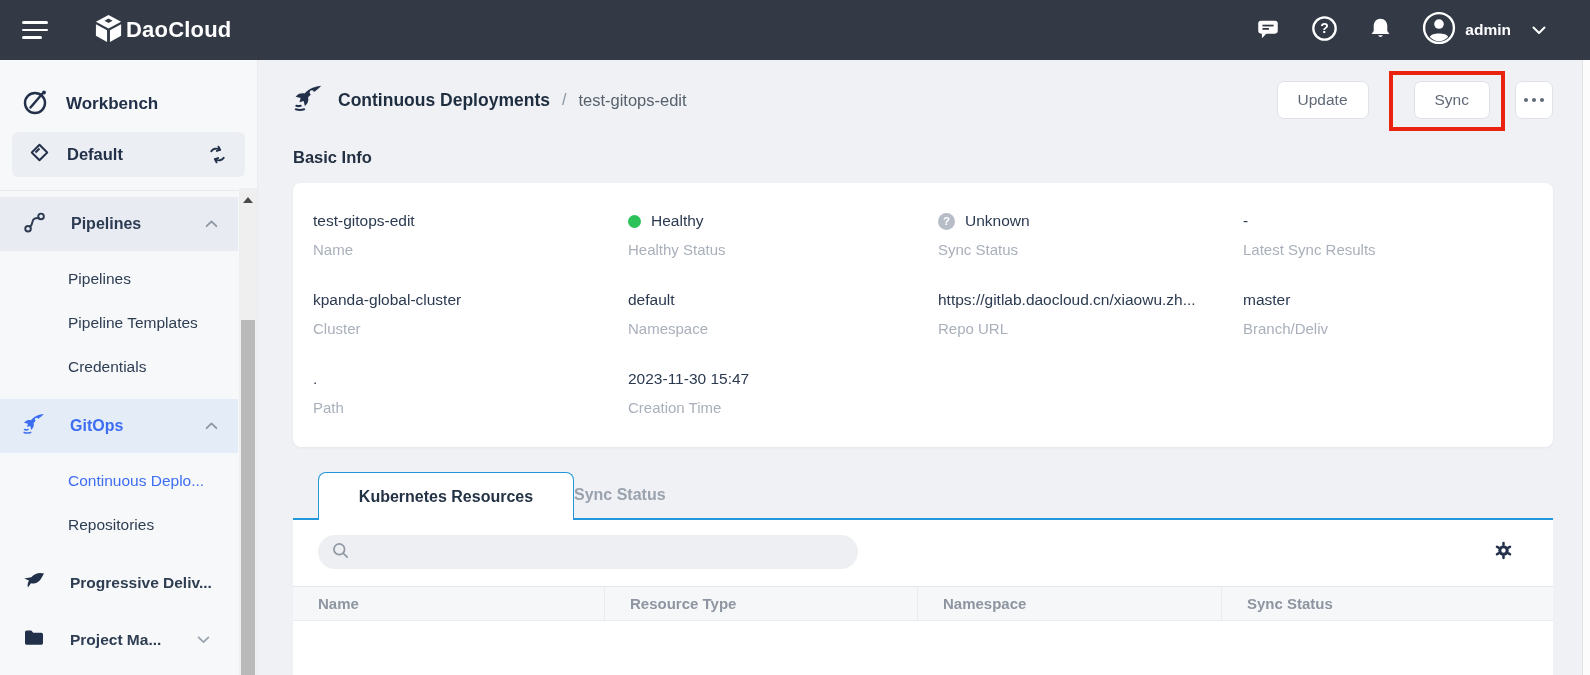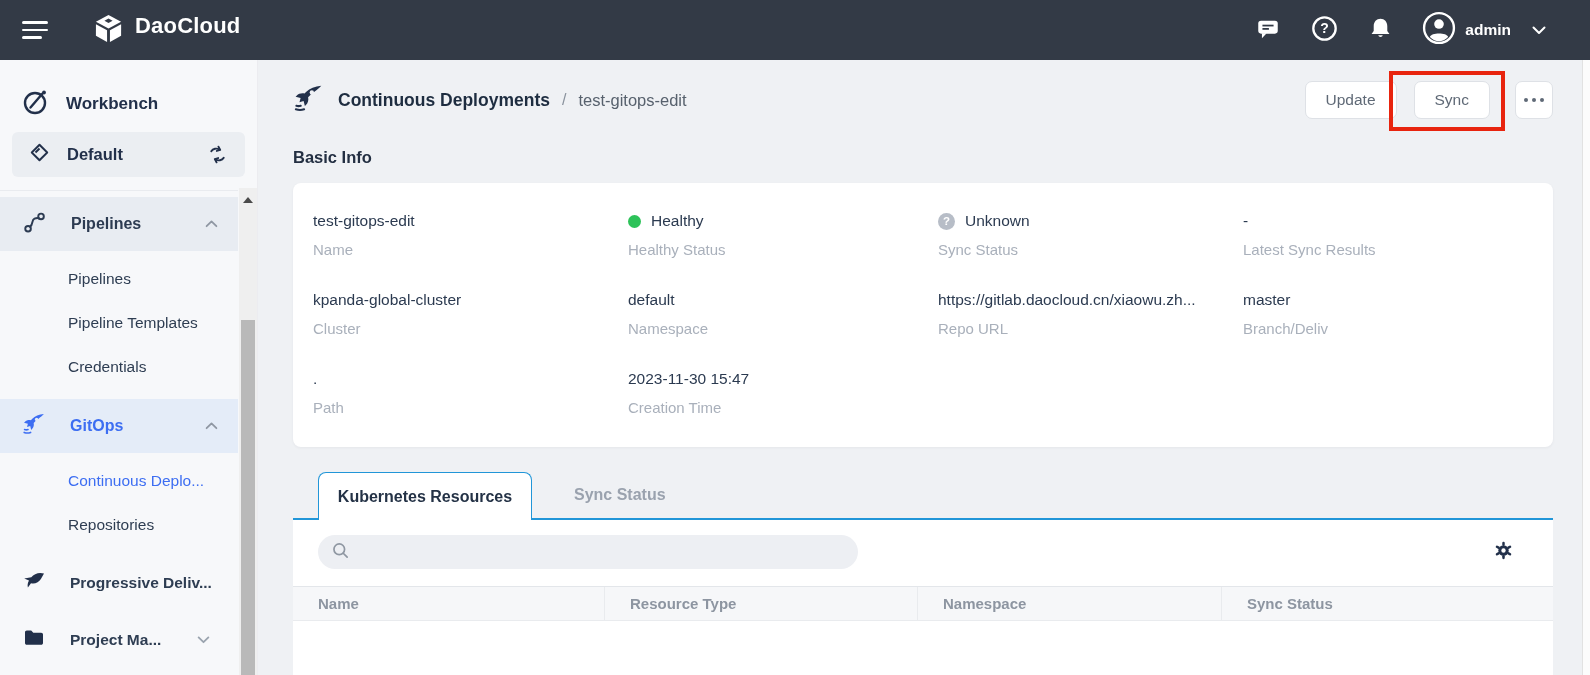--- a/index.html
+++ b/index.html
@@ -13,7 +13,7 @@
   .hamburger { width: 26px; height: 18px; display: flex; flex-direction: column; justify-content: space-between; cursor: pointer; }
   .hamburger span { display: block; height: 2.6px; background: #fff; border-radius: 2px; }
   .hamburger span:nth-child(3) { width: 78%; }
-  .brand { display: flex; align-items: flex-start; gap: 11px; margin-left: 45px; cursor: pointer; }
+  .brand { display: flex; align-items: center; gap: 2px; margin-left: 45px; cursor: pointer; }
   .brand-name { color: #fff; font-size: 22px; font-weight: 800; letter-spacing: .2px; }
   .topbar-right { margin-left: auto; display: flex; align-items: center; gap: 28px; }
   .tb-icon-btn { width: 28px; height: 28px; display: flex; align-items: center; justify-content: center; cursor: pointer; background: none; border: none; }

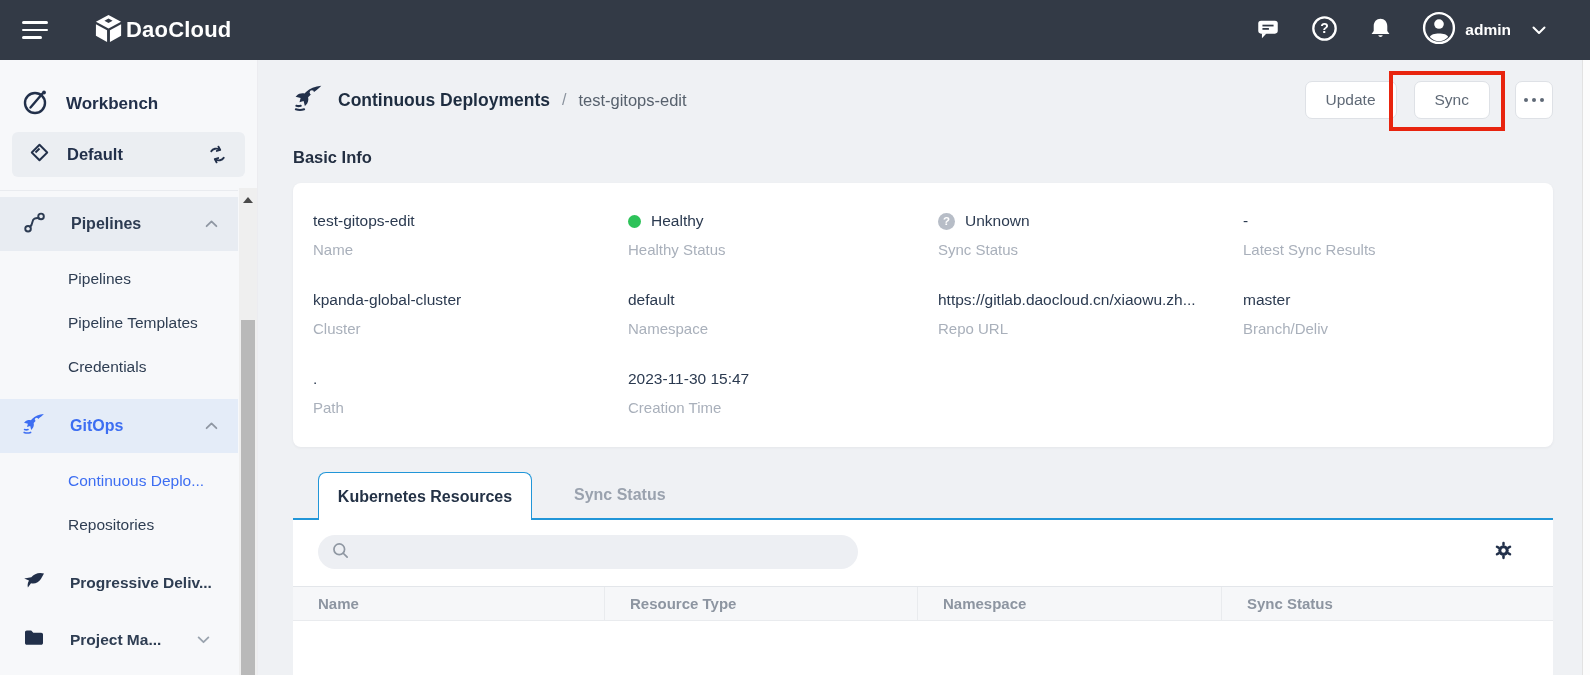--- a/index.html
+++ b/index.html
@@ -63,7 +63,7 @@
   .actions { margin-left: auto; display: flex; }
   .btn { height: 38px; padding: 0 20px; background: #fff; border: 1px solid #dee1e6; border-radius: 7px;
     font-family: "Liberation Sans", sans-serif; font-size: 15.5px; color: #5f6976; cursor: pointer; }
-  .sync-wrap { position: relative; margin-left: 1px; padding-left: 16px; }
+  .sync-wrap { position: relative; margin-left: 29px; padding-left: 16px; }
   .red-box { position: absolute; left: -9px; top: -10px; right: -15px; bottom: -12px;
     border: 4px solid #e8240e; z-index: 5; pointer-events: none; }
   .btn-more { margin-left: 25px; width: 38px; height: 38px; padding: 0; display: flex;

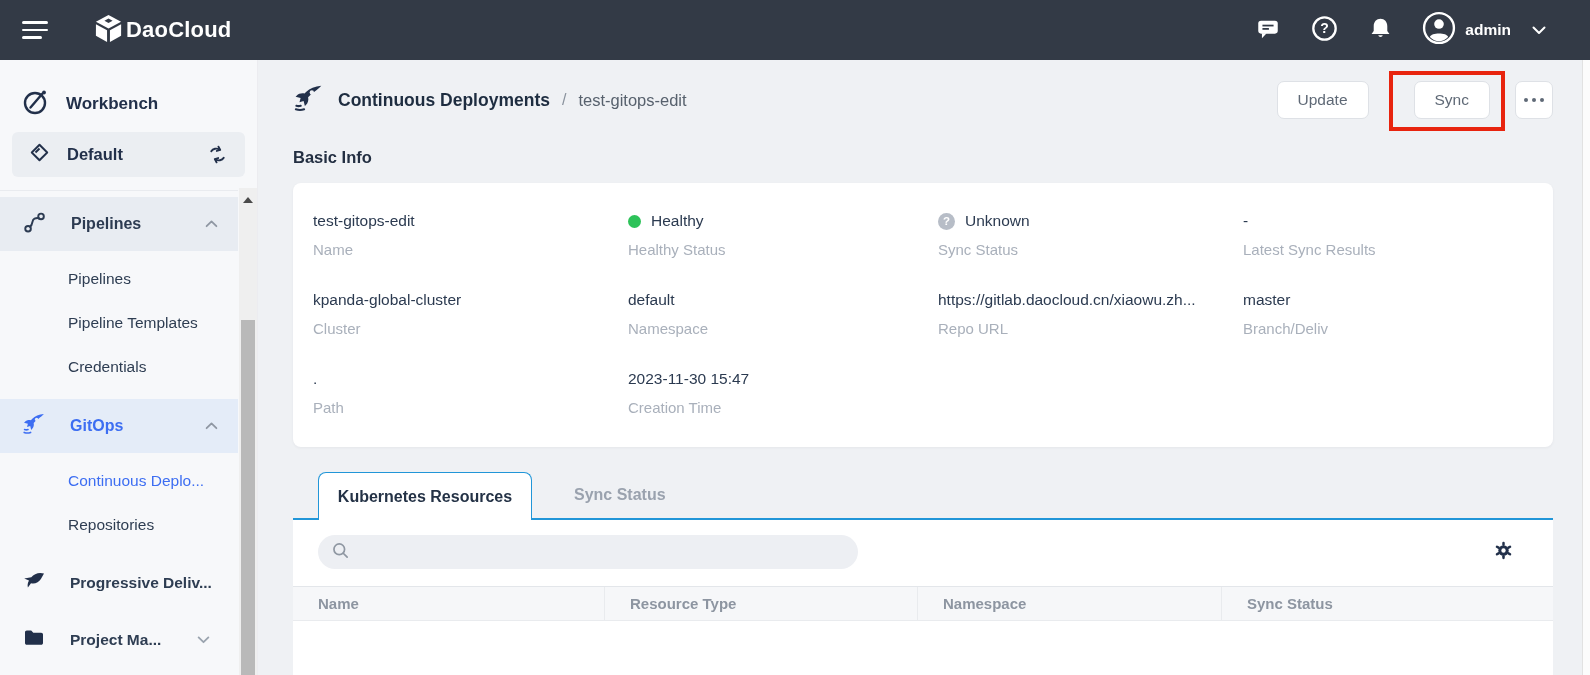--- a/index.html
+++ b/index.html
@@ -83,7 +83,7 @@
   .q-circle { width: 17px; height: 17px; border-radius: 50%; background: #b7bdc7; color: #fff;
     font-size: 11.5px; font-weight: 700; text-align: center; line-height: 17px; flex: none; }
 
-  .tab-active { position: absolute; top: 412px; left: 60px; width: 214px; height: 48px;
+  .tab-active { position: absolute; top: 412px; left: 60px; width: 256px; height: 48px;
     background: #fff; border: 1.5px solid #2196d8; border-bottom: none; border-radius: 8px 8px 0 0;
     display: flex; align-items: center; justify-content: center; z-index: 2;
     font-size: 16px; font-weight: 700; color: #243246; cursor: pointer; }

